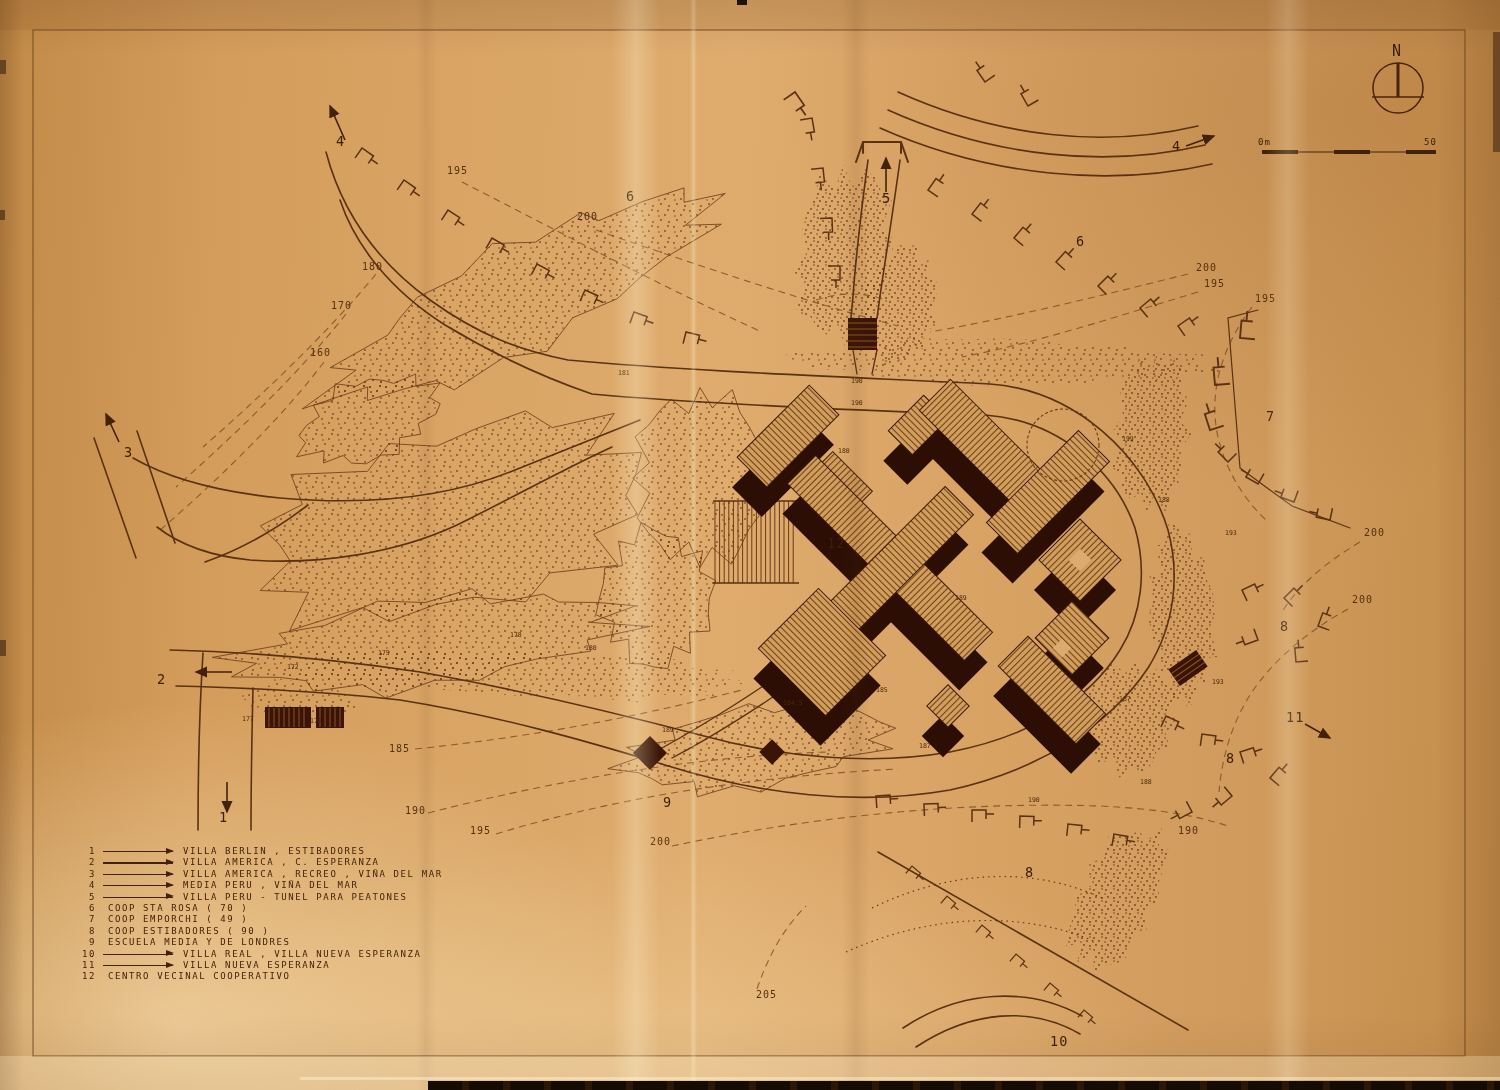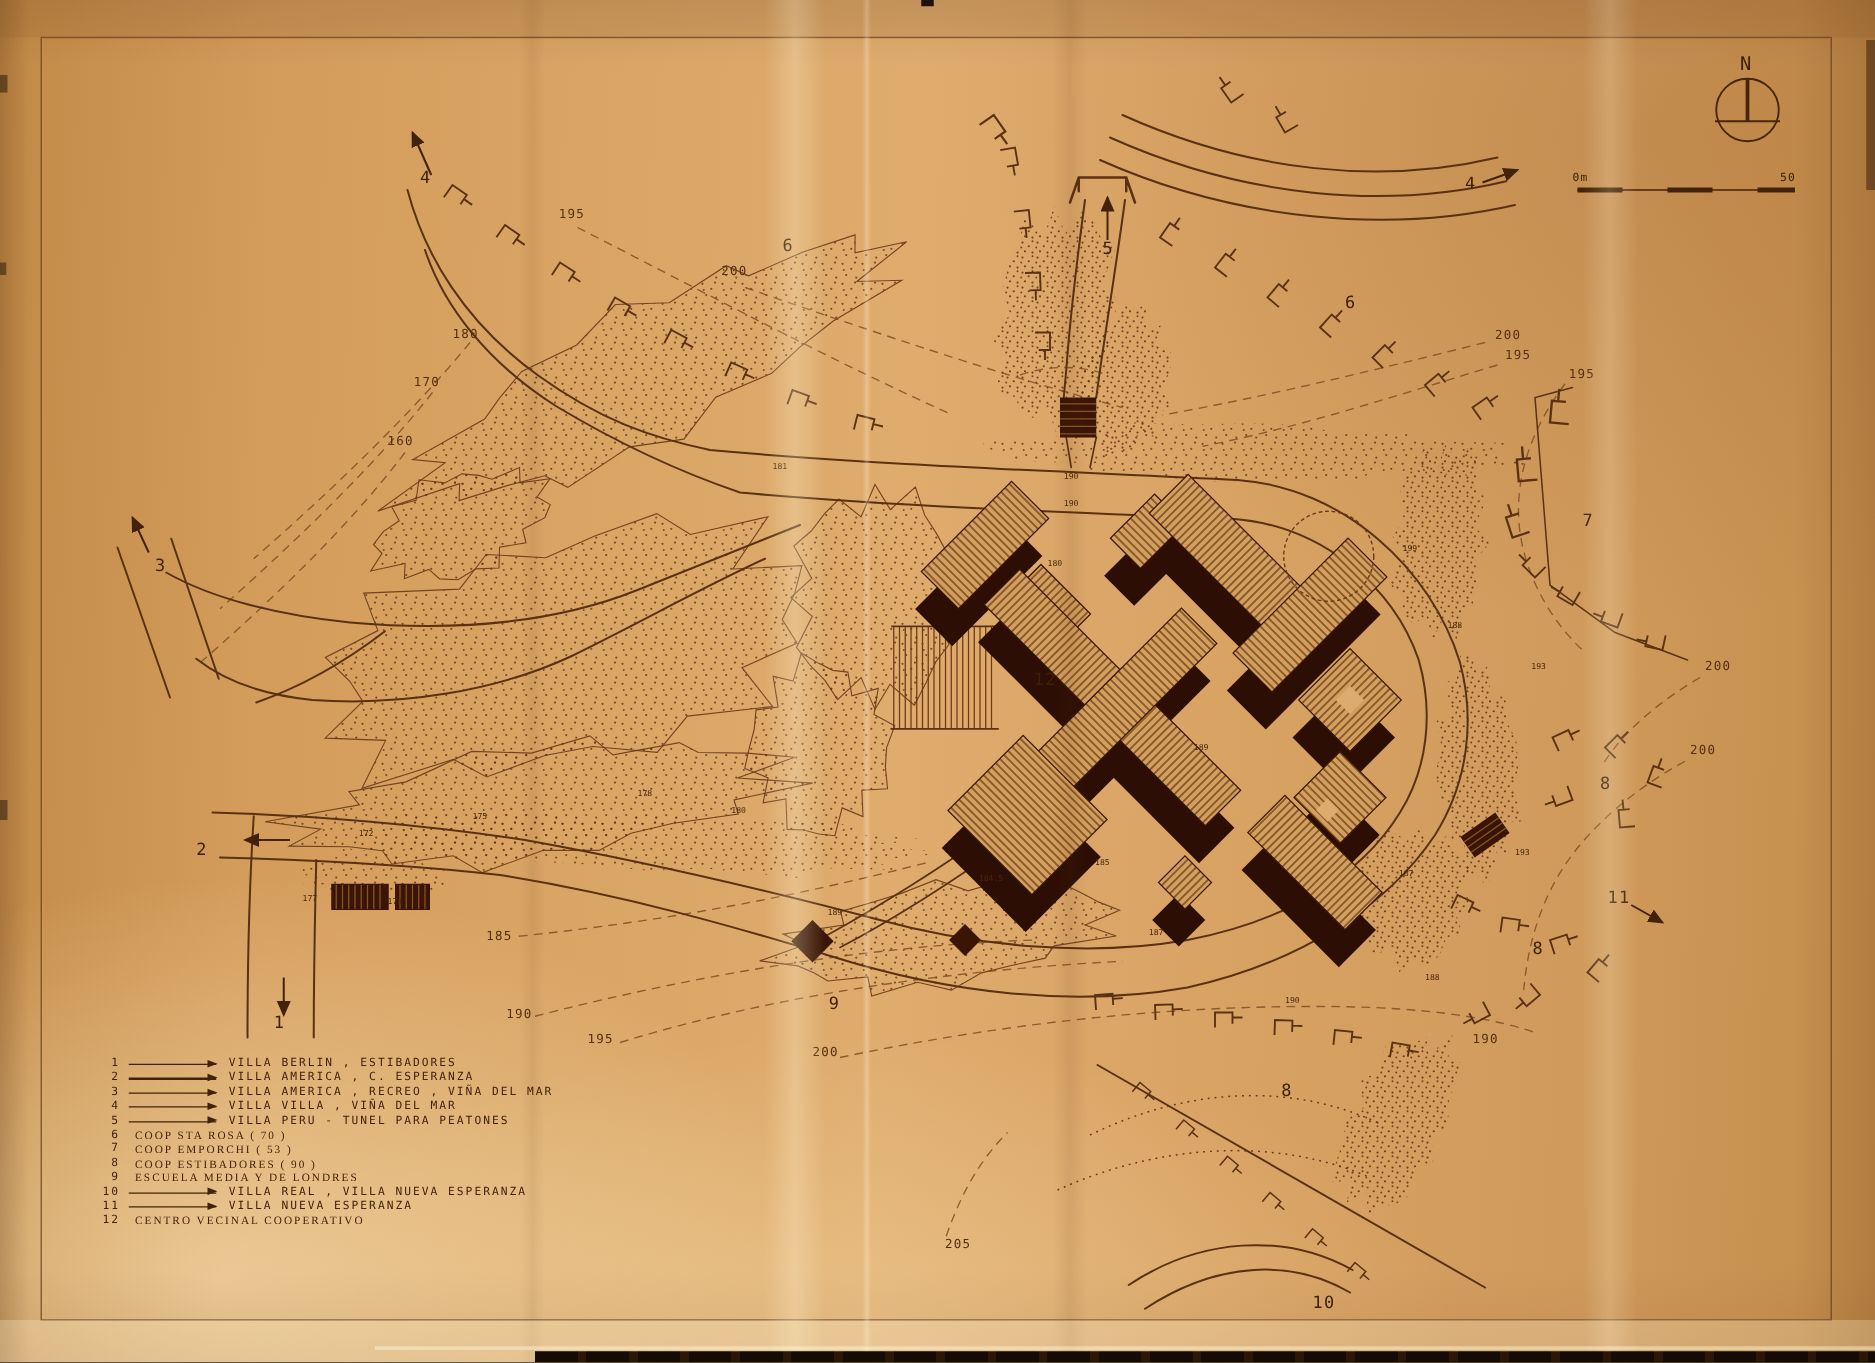--- a/index.html
+++ b/index.html
@@ -411,7 +411,7 @@
       <div class="lrow">
         <span class="lnum">4</span>
         <span class="larrow"></span>
-        <span class="llabel">VILLA VILLA , VIÑA DEL MAR</span>
+        <span class="llabel">MEDIA PERU , VIÑA DEL MAR</span>
       </div>
       <div class="lrow">
         <span class="lnum">5</span>

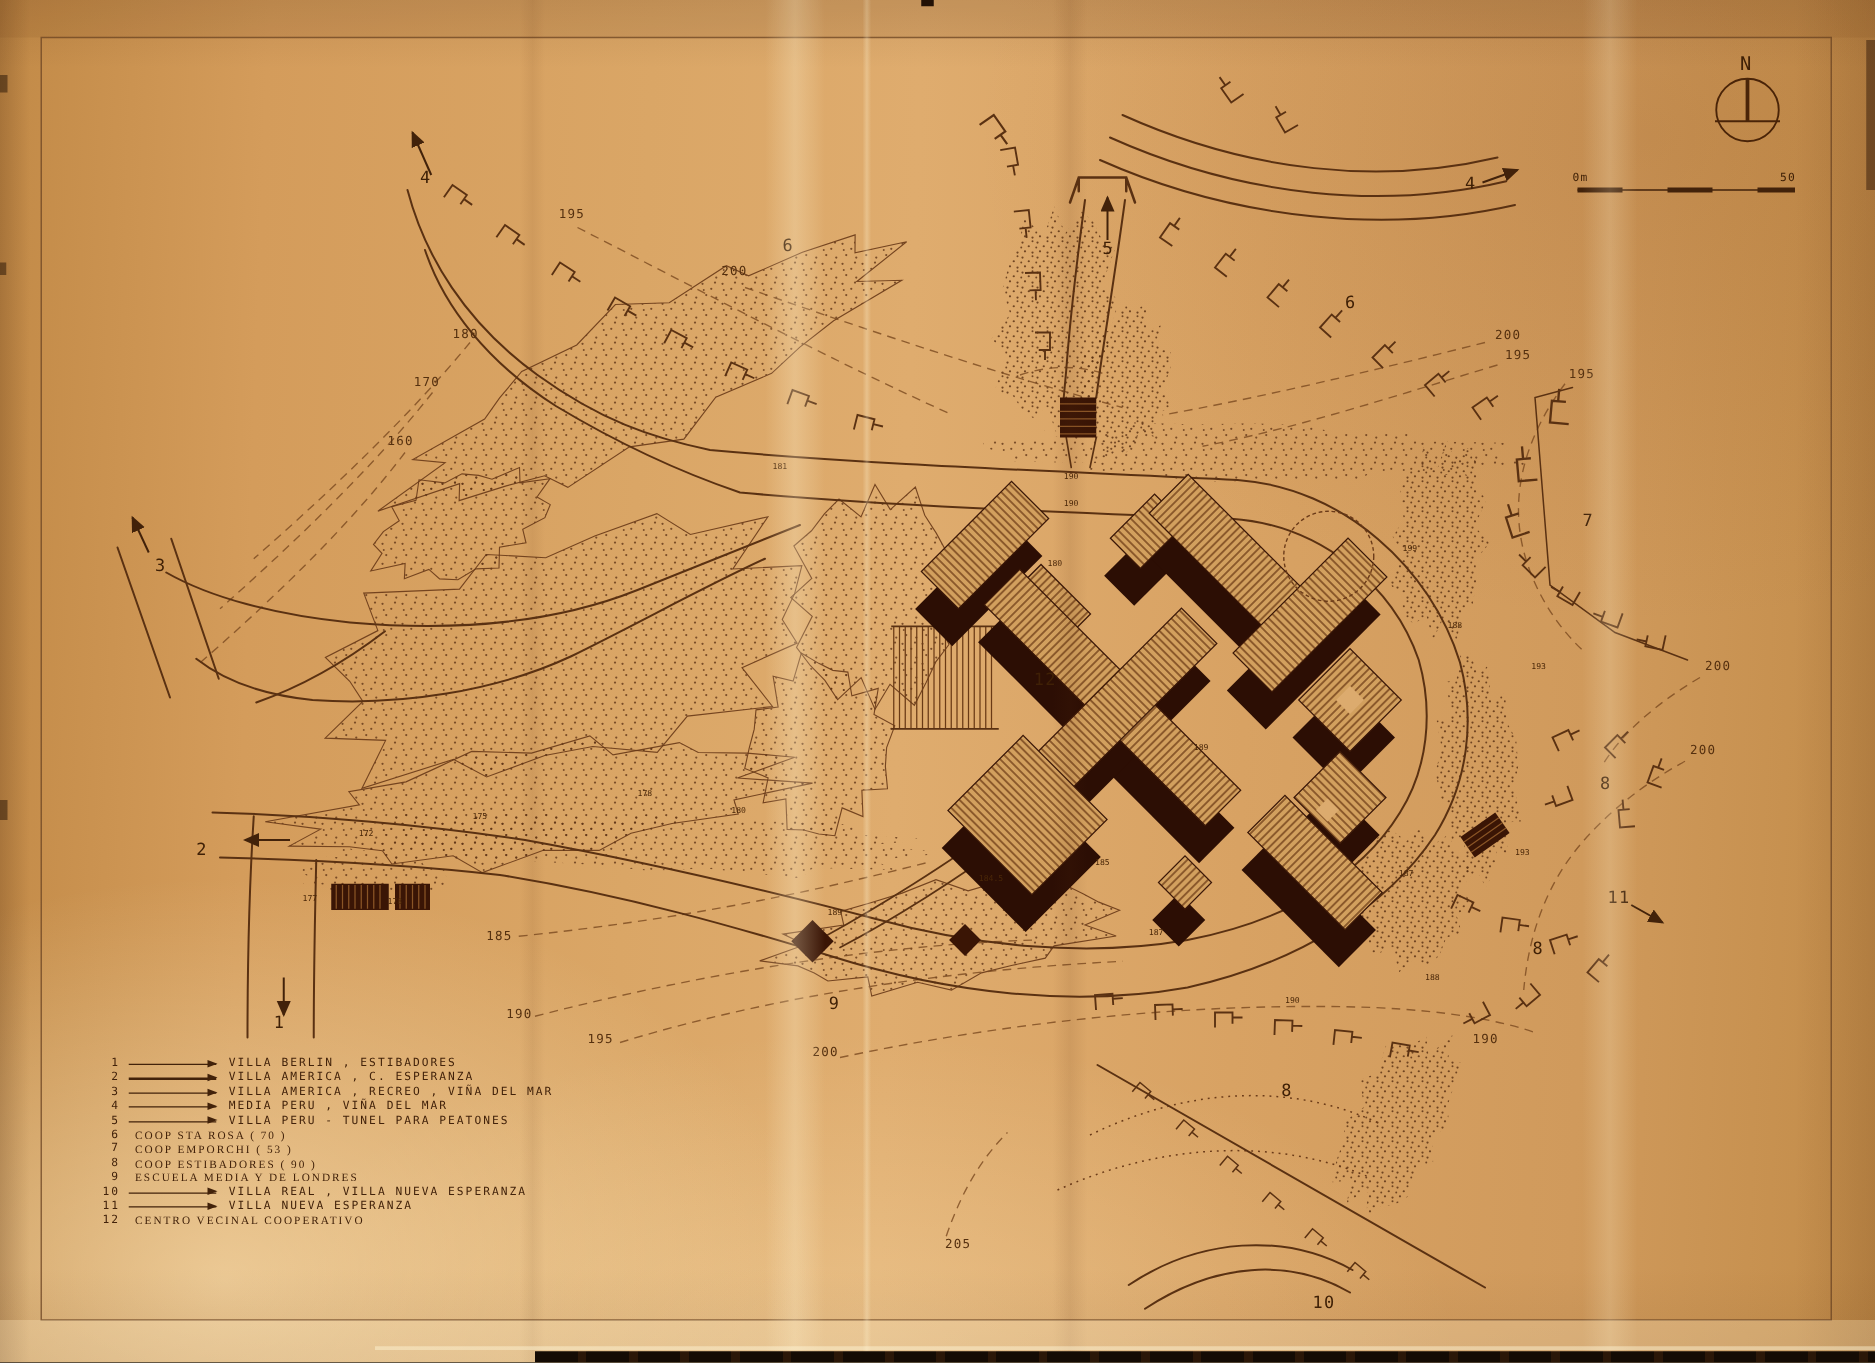--- a/index.html
+++ b/index.html
@@ -29,7 +29,7 @@
   .larrow::after{content:'';position:absolute;right:-1px;top:-3.2px;
     border-left:8px solid #42220a;border-top:3.6px solid transparent;border-bottom:3.6px solid transparent;}
   .llabel{margin-left:0;}
-  .lrow.noarrow .llabel{margin-left:12px;font-family:Liberation Serif, serif;}
+  .lrow.noarrow .llabel{margin-left:12px;}
   .film{position:absolute;left:428px;top:1081px;width:1072px;height:9px;
     background:repeating-linear-gradient(90deg,#140b04 0 34px,#2b1708 34px 41px);}
   .filmlight{position:absolute;left:300px;top:1077px;width:1200px;height:3px;background:rgba(255,246,216,0.45);}

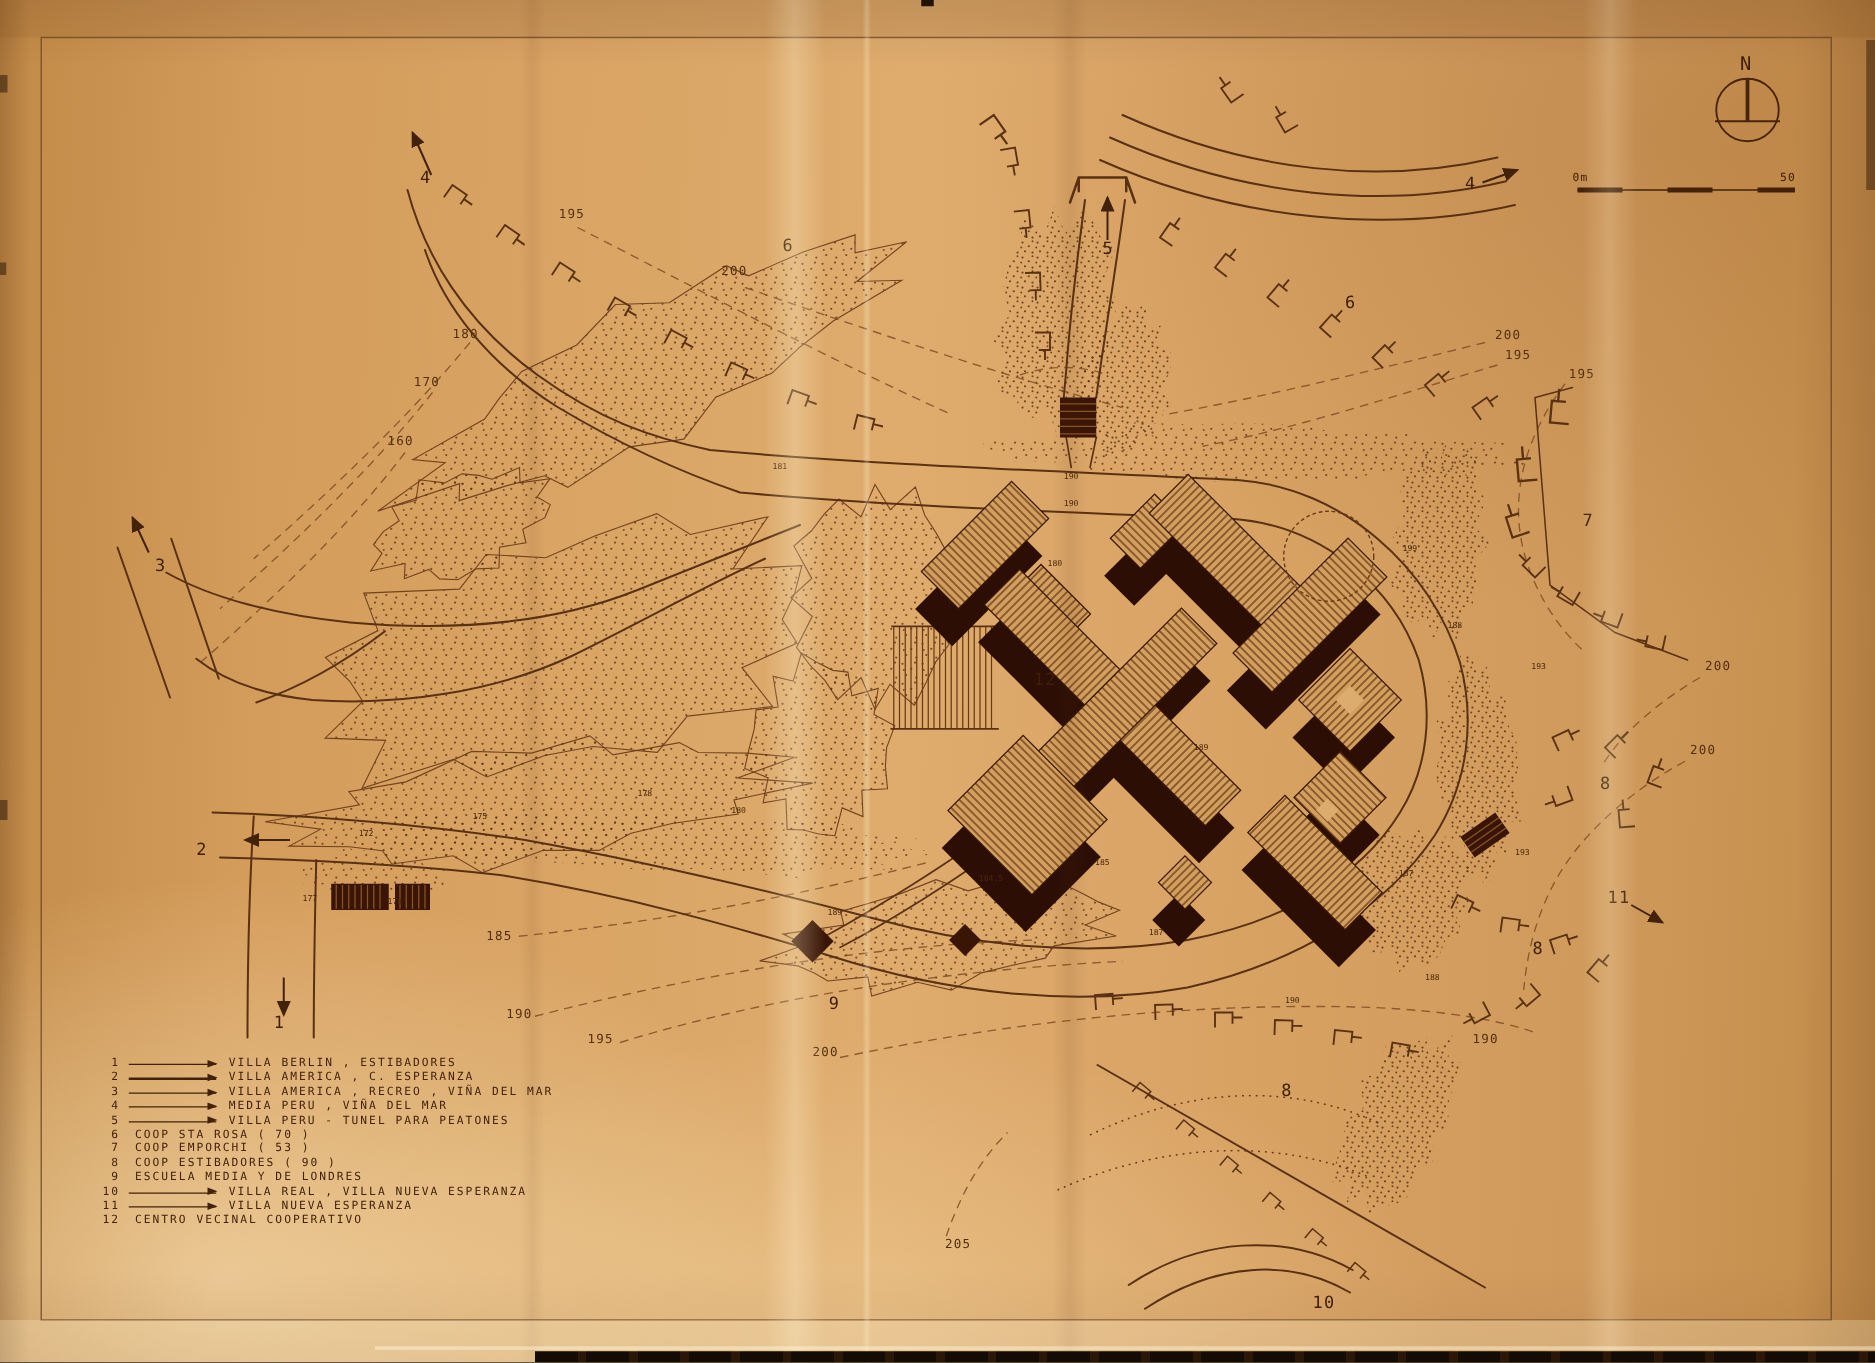--- a/index.html
+++ b/index.html
@@ -424,7 +424,7 @@
       </div>
       <div class="lrow noarrow">
         <span class="lnum">7</span>
-        <span class="llabel">COOP EMPORCHI ( 53 )</span>
+        <span class="llabel">COOP EMPORCHI ( 49 )</span>
       </div>
       <div class="lrow noarrow">
         <span class="lnum">8</span>

